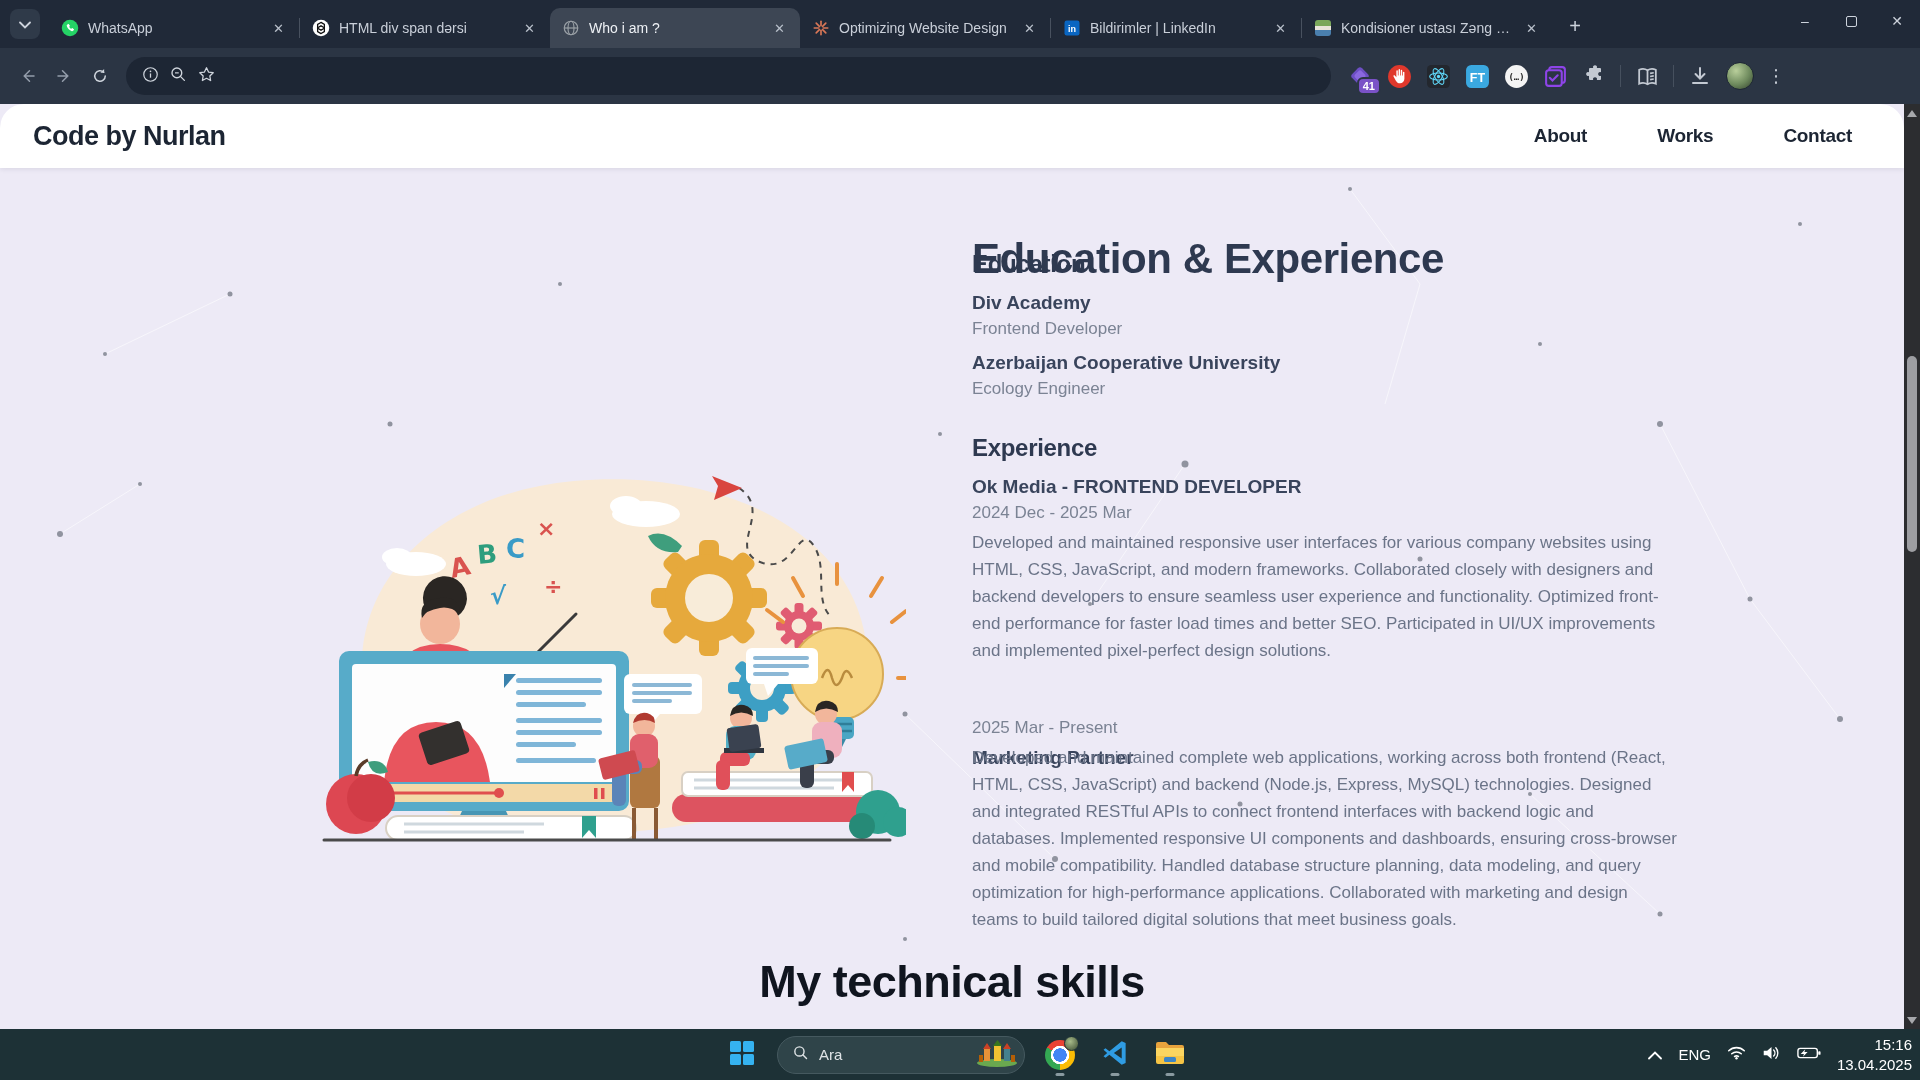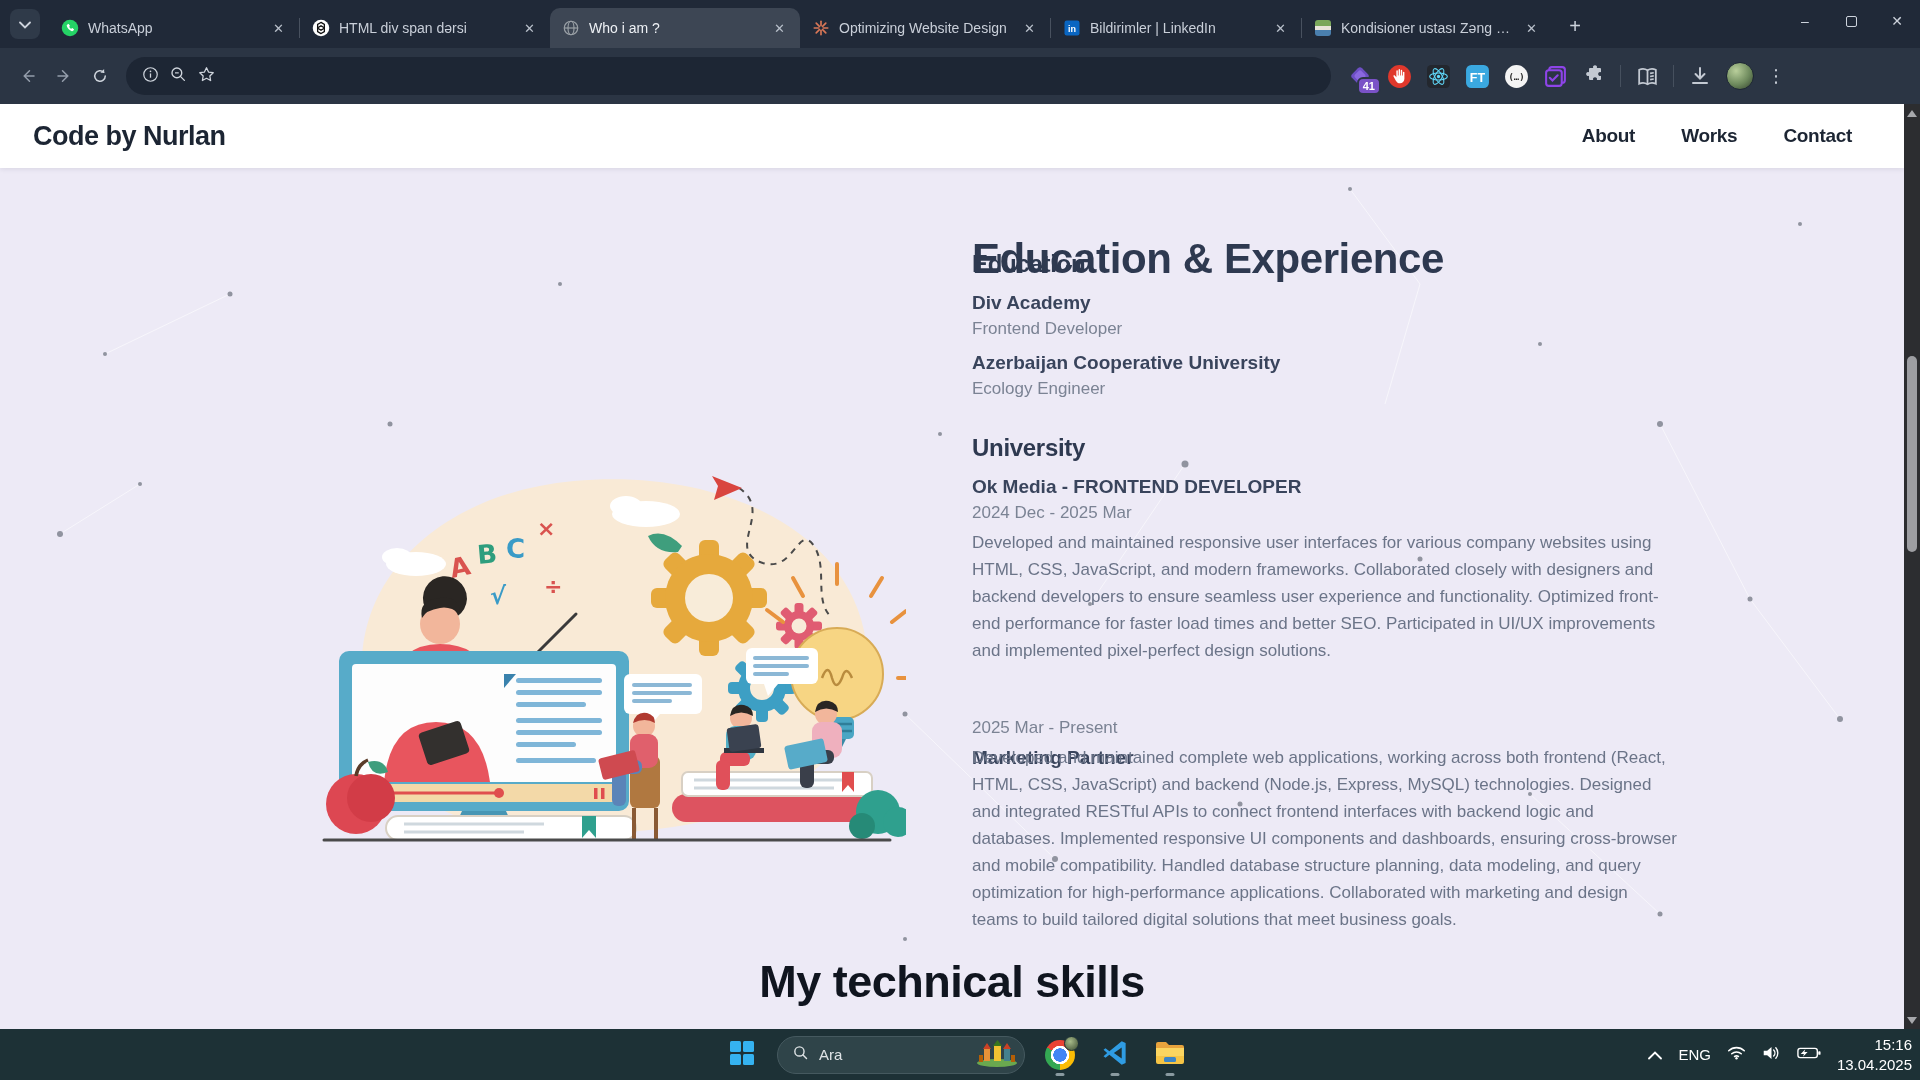--- a/index.html
+++ b/index.html
@@ -42,7 +42,7 @@
   .kebab{color:#cdd3dc;font-size:18px;letter-spacing:0;}
 
   
-  .viewport{position:absolute;top:104px;left:0;right:16px;bottom:51px;background:#edeaf6;overflow:hidden;}
+  .viewport{position:absolute;top:104px;left:0;right:16px;bottom:51px;background:#edeaf6;overflow:hidden;border-radius:24px;}
   .siteheader{position:absolute;top:0;left:0;right:0;height:64px;background:#fff;z-index:3;
     display:flex;align-items:center;justify-content:space-between;padding:0 52px 0 33px;
     box-shadow:0 1px 5px rgba(30,30,60,.10);}

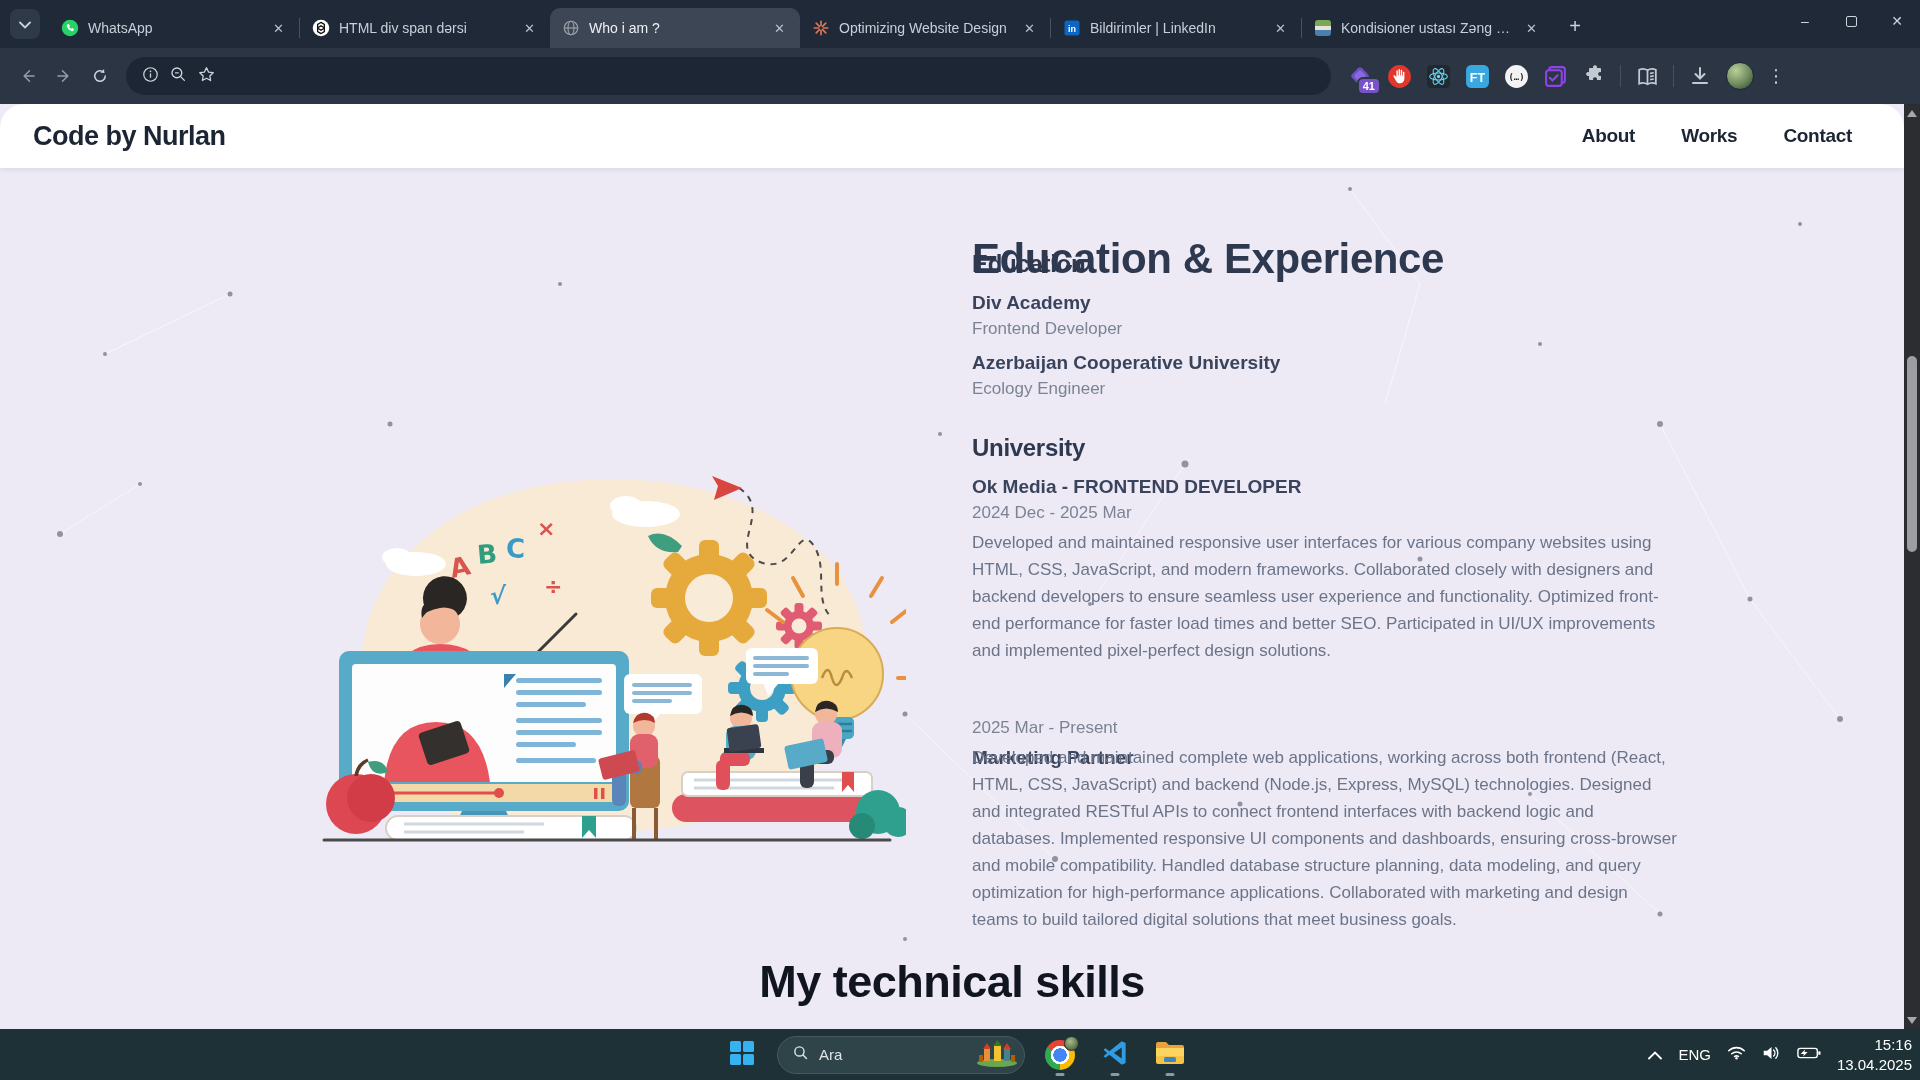--- a/index.html
+++ b/index.html
@@ -47,7 +47,7 @@
     display:flex;align-items:center;justify-content:space-between;padding:0 52px 0 33px;
     box-shadow:0 1px 5px rgba(30,30,60,.10);}
   .brand{font-size:27px;font-weight:bold;color:#1c2533;letter-spacing:-.5px;}
-  .nav{display:flex;}
+  .nav{display:flex;gap:24px;}
   .nav span{font-size:19px;font-weight:bold;color:#1c2533;margin-left:46px;cursor:pointer;letter-spacing:-.3px;}
   .dots-layer{position:absolute;inset:0;z-index:0;}
   .col{position:absolute;left:972px;z-index:1;}

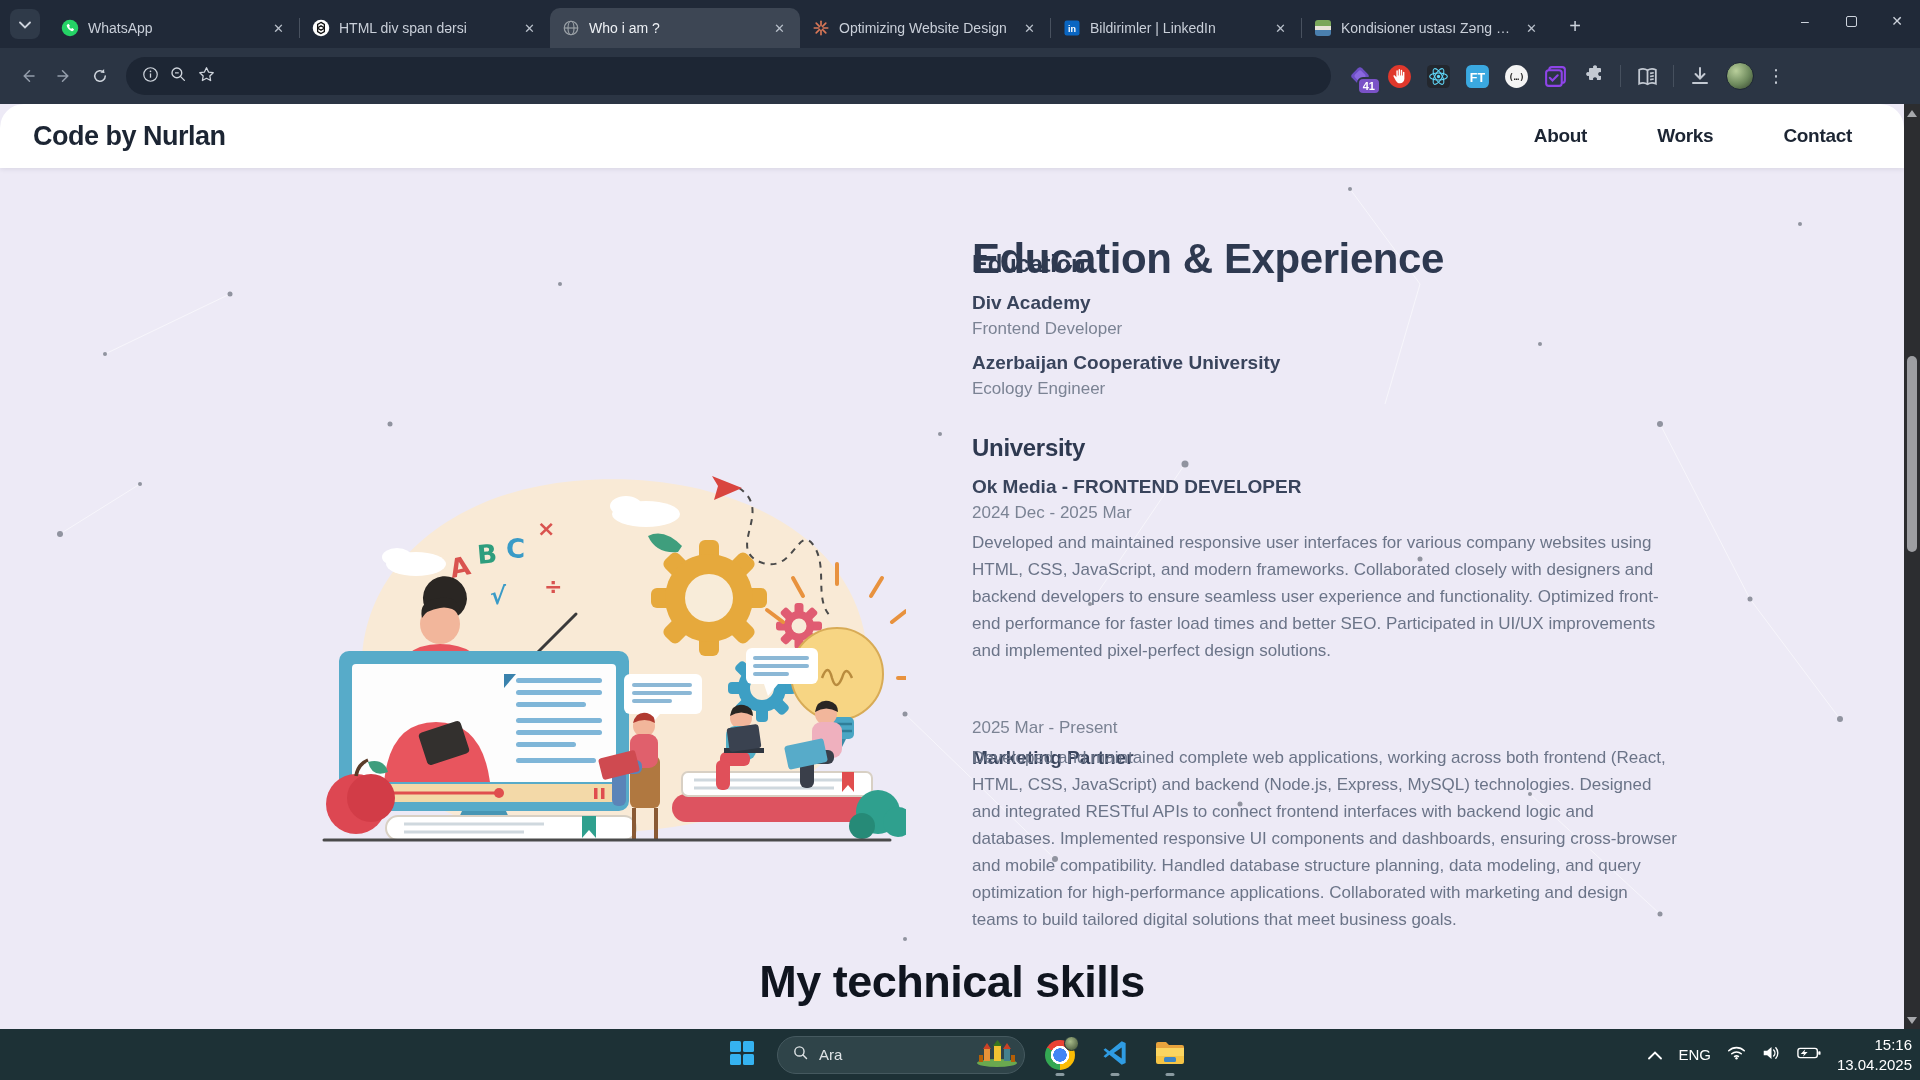--- a/index.html
+++ b/index.html
@@ -367,7 +367,7 @@
     <div class="col strong" style="top:248px;">Azerbaijan Cooperative University</div>
     <div class="col muted" style="top:275px;">Ecology Engineer</div>
 
-    <div class="col h3" style="top:330px;">University</div>
+    <div class="col h3" style="top:330px;">Experience</div>
 
     <div class="col strong" style="top:372px;">Ok Media - FRONTEND DEVELOPER</div>
     <div class="col muted" style="top:399px;">2024 Dec - 2025 Mar</div>

